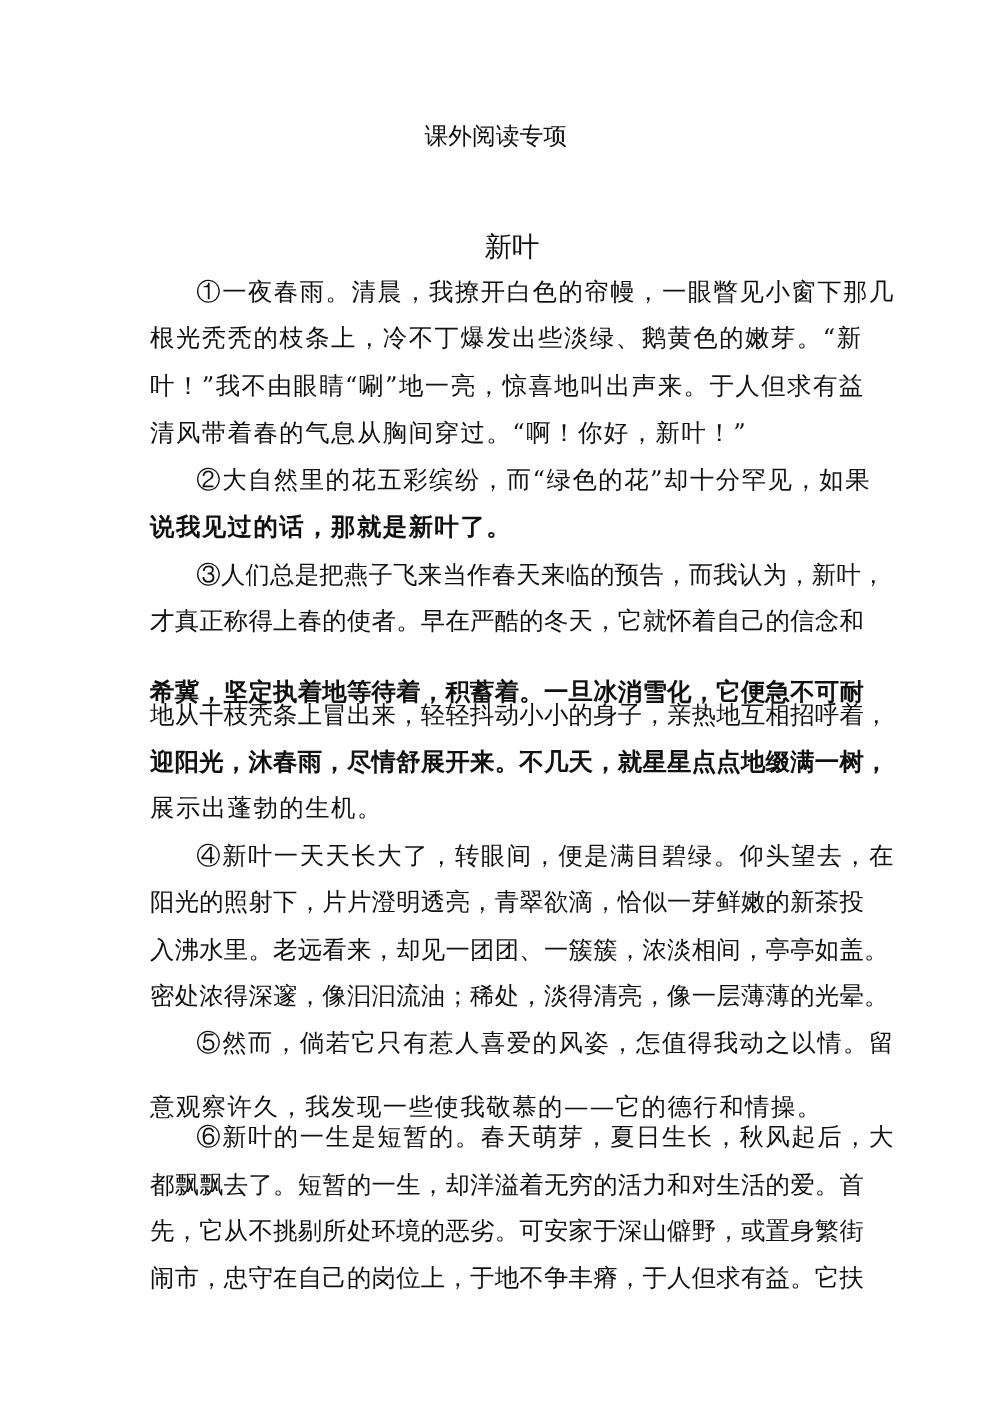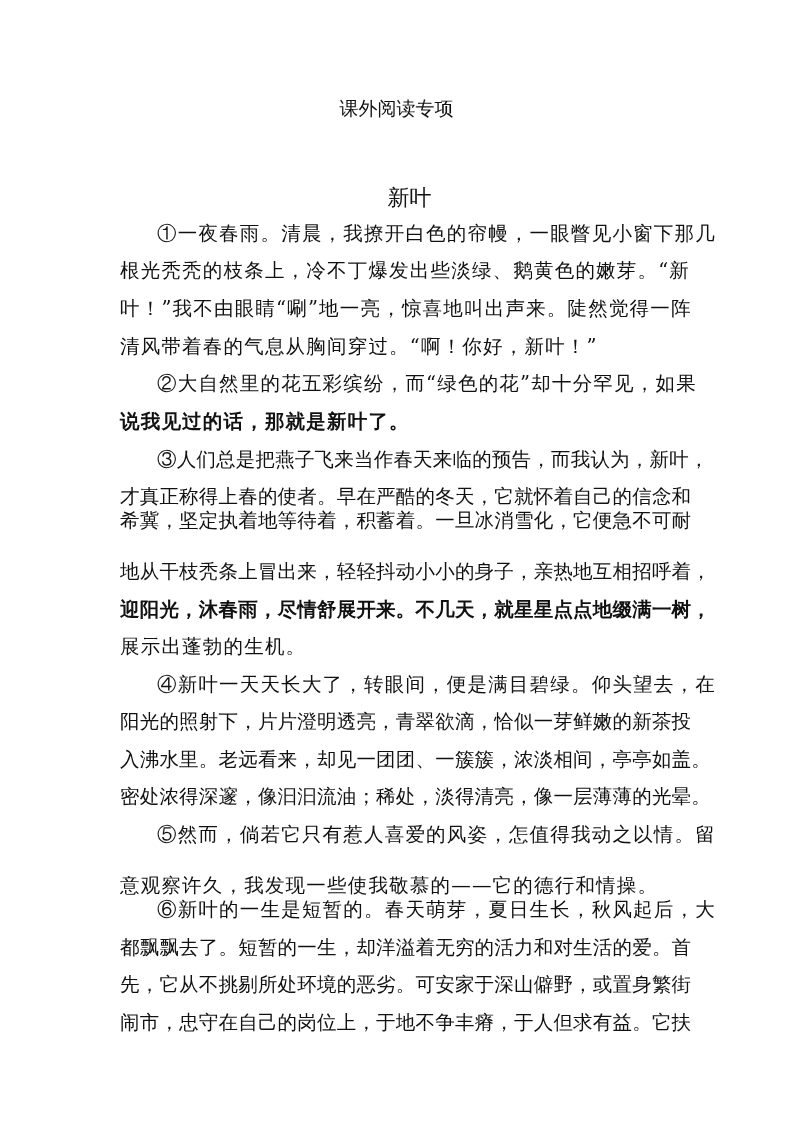--- a/index.html
+++ b/index.html
@@ -22,7 +22,7 @@
   <div id="body-lines">
       <div class="line indent" style="top: 220px;">①一夜春雨。清晨，我撩开白色的帘幔，一眼瞥见小窗下那几</div>
       <div class="line" style="top: 257px;">根光秃秃的枝条上，冷不丁爆发出些淡绿、鹅黄色的嫩芽。“新</div>
-      <div class="line" style="top: 295px;">叶！”我不由眼睛“唰”地一亮，惊喜地叫出声来。陡然觉得一阵</div>
+      <div class="line" style="top: 295px;">叶！”我不由眼睛“唰”地一亮，惊喜地叫出声来。于人但求有益</div>
       <div class="line" style="top: 333px;">清风带着春的气息从胸间穿过。“啊！你好，新叶！”</div>
       <div class="line indent" style="top: 370px;">②大自然里的花五彩缤纷，而“绿色的花”却十分罕见，如果</div>
       <div class="line" style="top: 408px; font-weight: bold;">说我见过的话，那就是新叶了。</div>

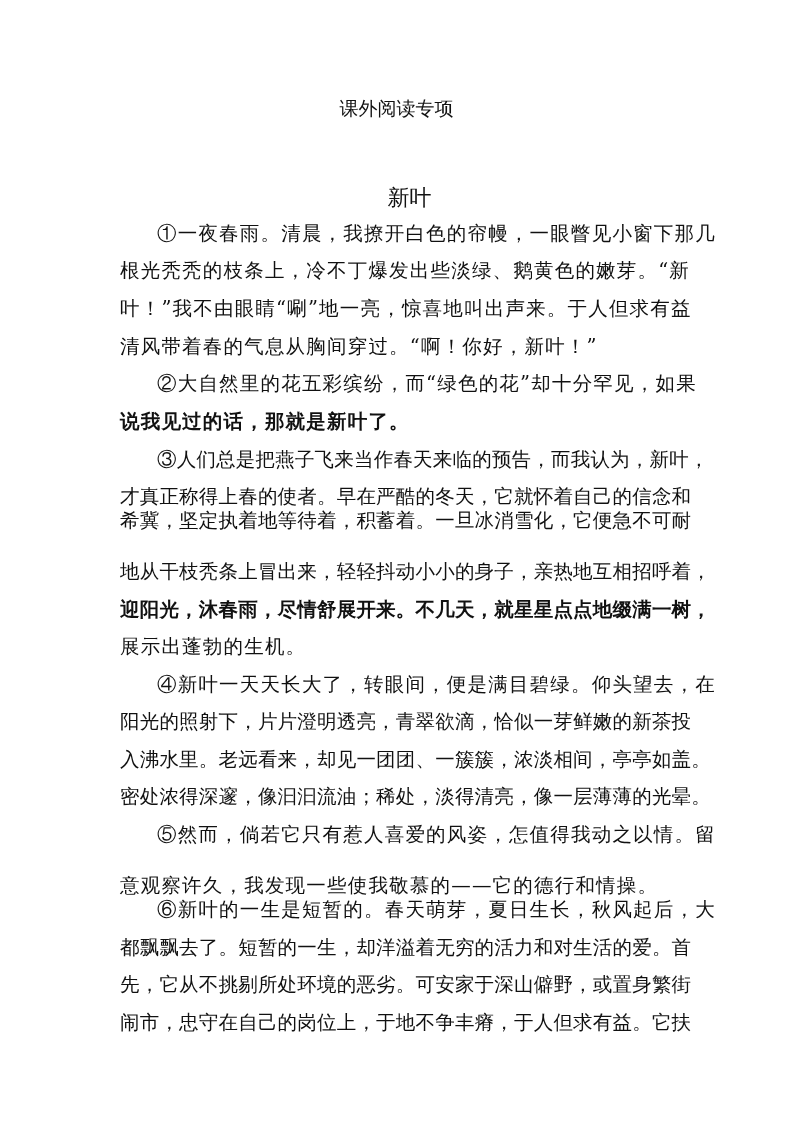--- a/index.html
+++ b/index.html
@@ -28,7 +28,7 @@
       <div class="line" style="top: 408px; font-weight: bold;">说我见过的话，那就是新叶了。</div>
       <div class="line indent wide" style="top: 446px;">③人们总是把燕子飞来当作春天来临的预告，而我认为，新叶，</div>
       <div class="line wide" style="top: 483px; text-align: right;">才真正称得上春的使者。早在严酷的冬天，它就怀着自己的信念和</div>
-      <div class="line wide" style="top: 507px;">希冀，坚定执着地等待着，积蓄着。一旦冰消雪化，它便急不可耐</div>
+      <div class="line wide" style="top: 540px; font-weight: bold;">希冀，坚定执着地等待着，积蓄着。一旦冰消雪化，它便急不可耐</div>
       <div class="line wide" style="top: 558px;">地从干枝秃条上冒出来，轻轻抖动小小的身子，亲热地互相招呼着，</div>
       <div class="line wide" style="top: 596px; font-weight: bold;">迎阳光，沐春雨，尽情舒展开来。不几天，就星星点点地缀满一树，</div>
       <div class="line" style="top: 633px;">展示出蓬勃的生机。</div>

